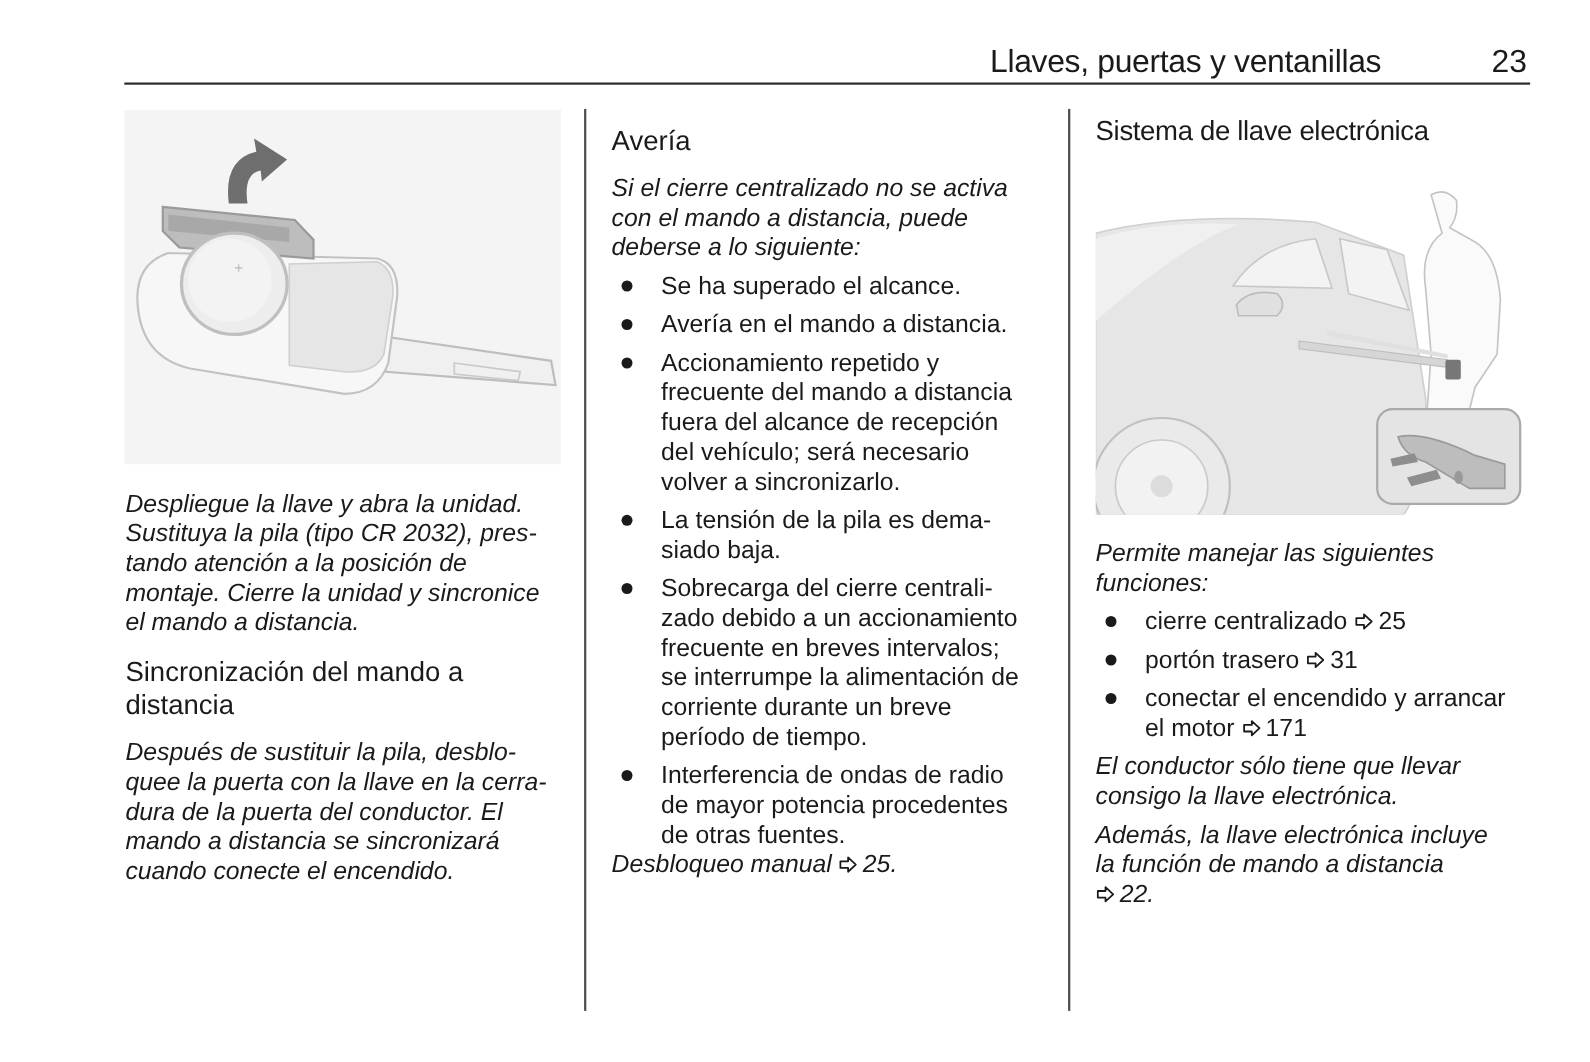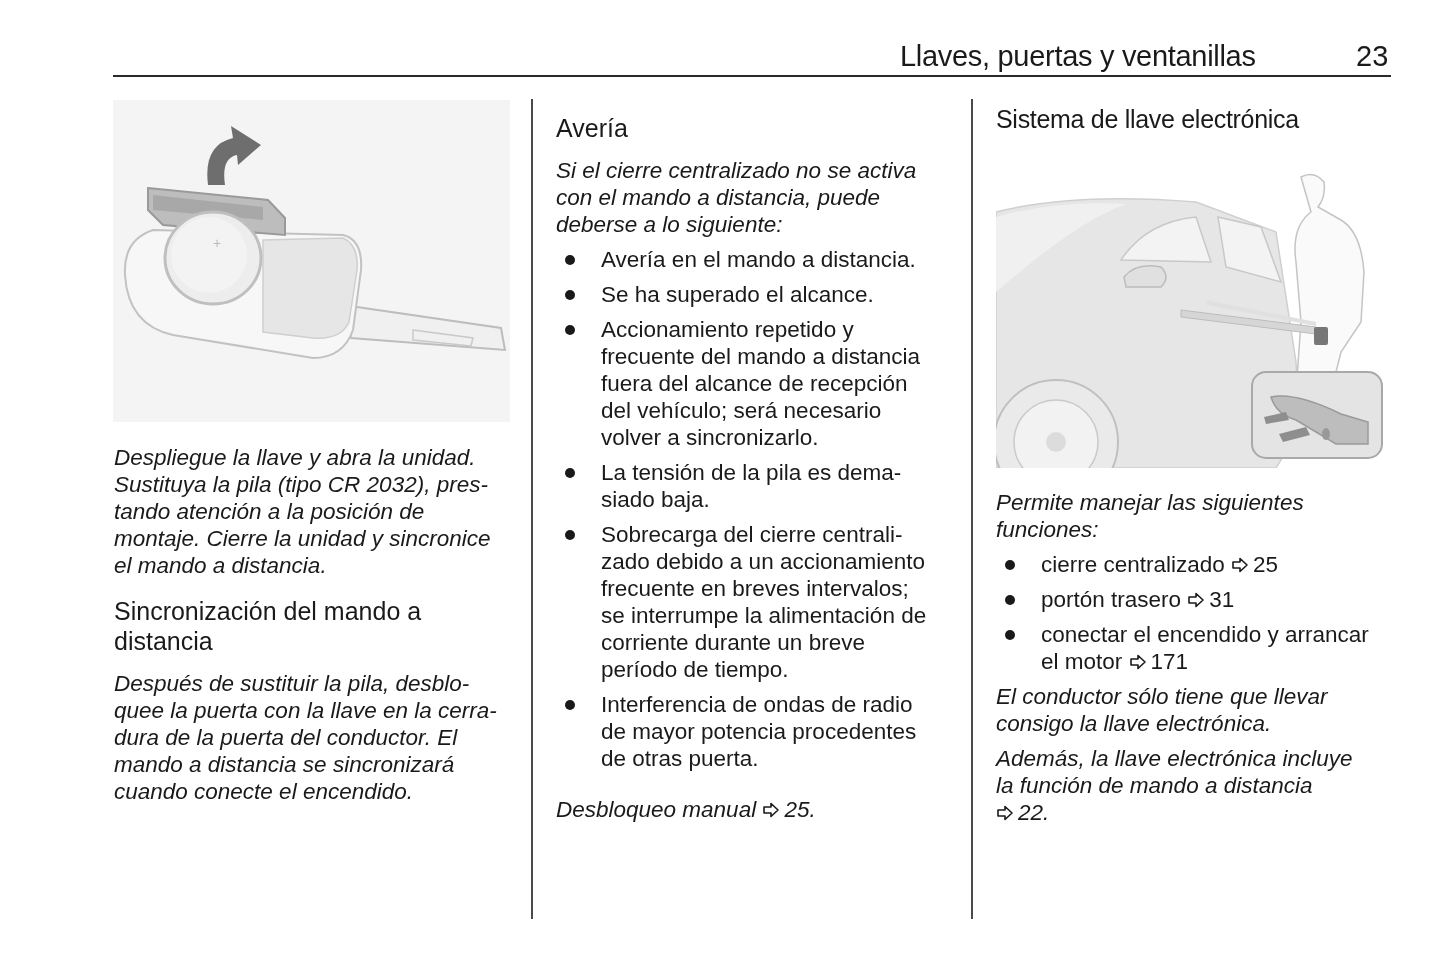--- a/index.html
+++ b/index.html
@@ -85,9 +85,9 @@
   </p>
   <ul class="bullets">
     <li><span class="dot"></span>
+      <span>Se ha superado el alcance.</span></li>
+    <li><span class="dot"></span>
       <span>Avería en el mando a distancia.</span></li>
-    <li><span class="dot"></span>
-      <span>Se ha superado el alcance.</span></li>
     <li><span class="dot"></span>
       <span>Accionamiento repetido y</span><br>
       <span>frecuente del mando a distancia</span><br>

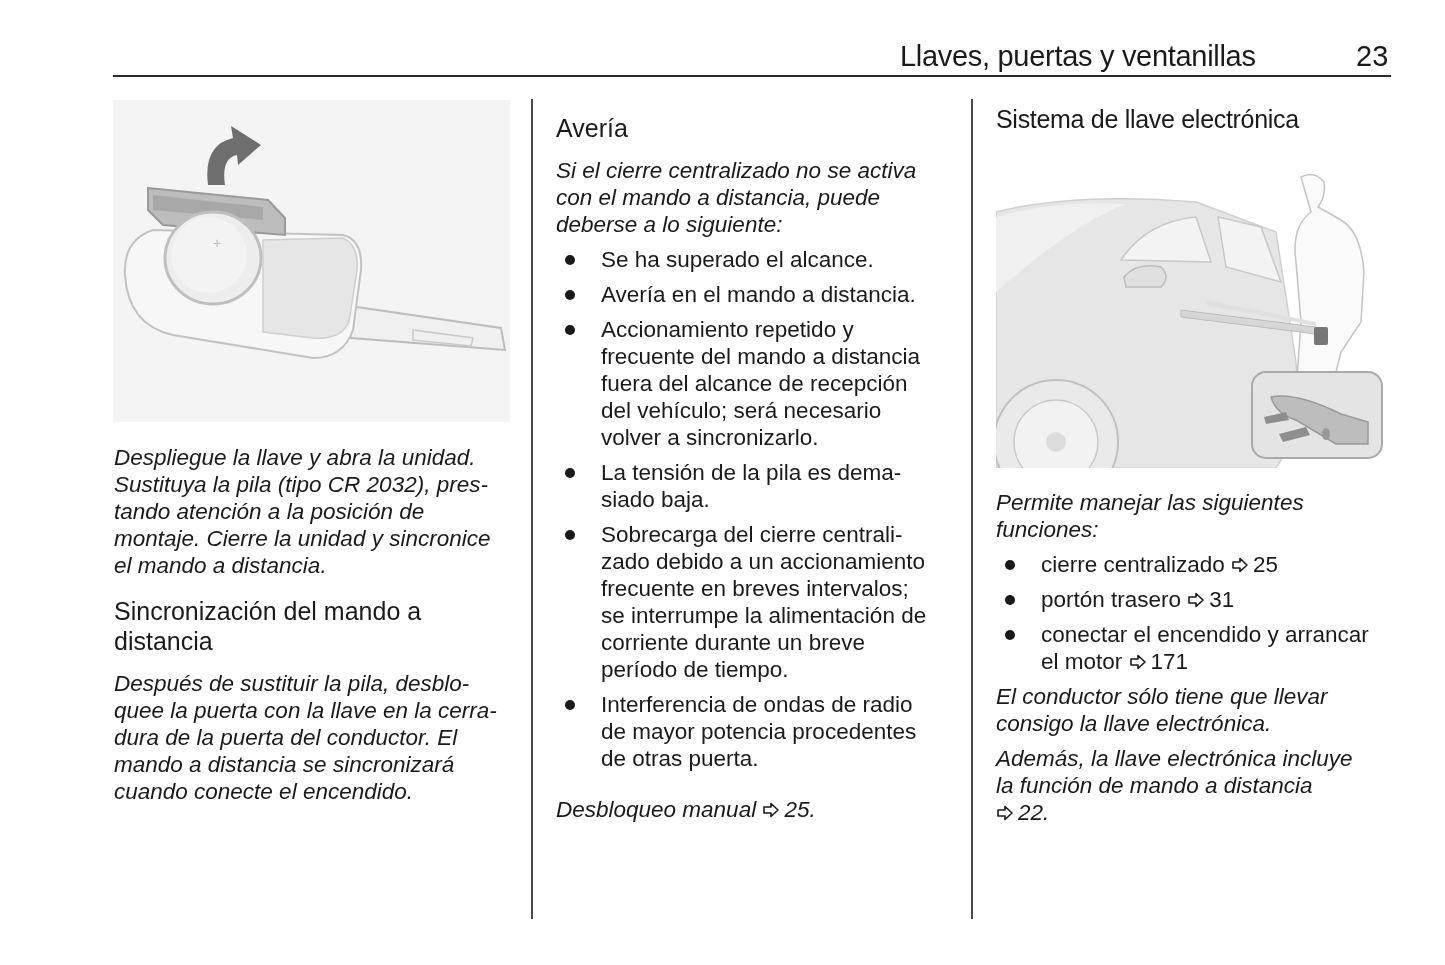--- a/index.html
+++ b/index.html
@@ -107,7 +107,7 @@
     <li><span class="dot"></span>
       <span>Interferencia de ondas de radio</span><br>
       <span>de mayor potencia procedentes</span><br>
-      <span>de otras puerta.</span></li>
+      <span>de otras fuentes.</span></li>
   </ul>
   <p class="body-text" style="margin-top:24px;">
     <span>Desbloqueo manual</span>

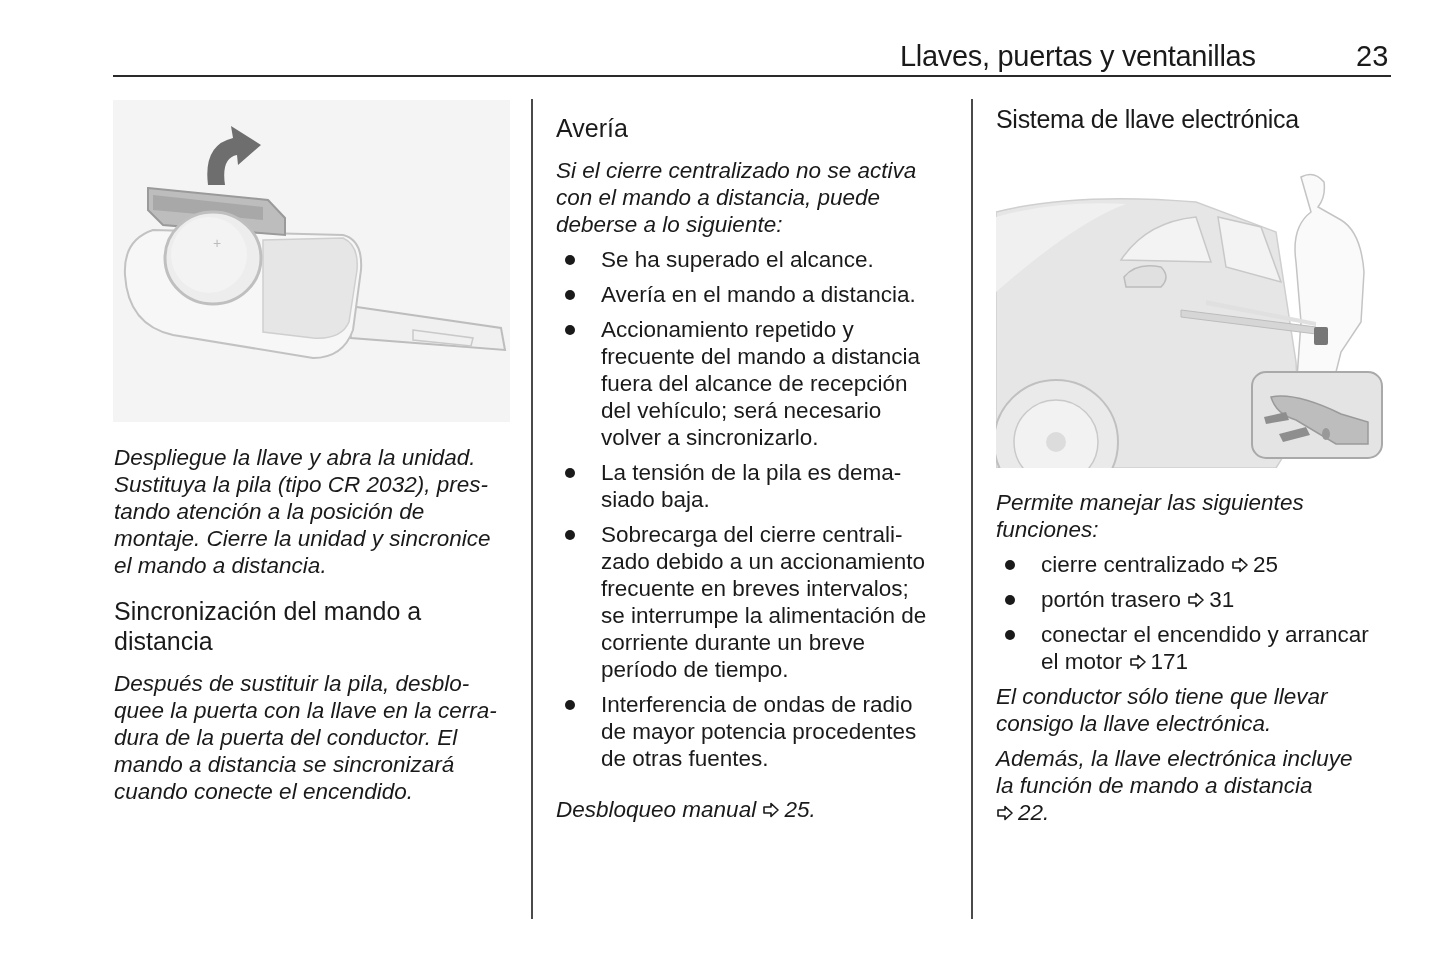--- a/index.html
+++ b/index.html
@@ -109,7 +109,7 @@
       <span>de mayor potencia procedentes</span><br>
       <span>de otras fuentes.</span></li>
   </ul>
-  <p class="body-text" style="margin-top:24px;">
+  <p class="body-text" style="margin-top:0;">
     <span>Desbloqueo manual</span>
     <span class="xref">
       <svg class="xref-icon" viewBox="0 0 18 16">

